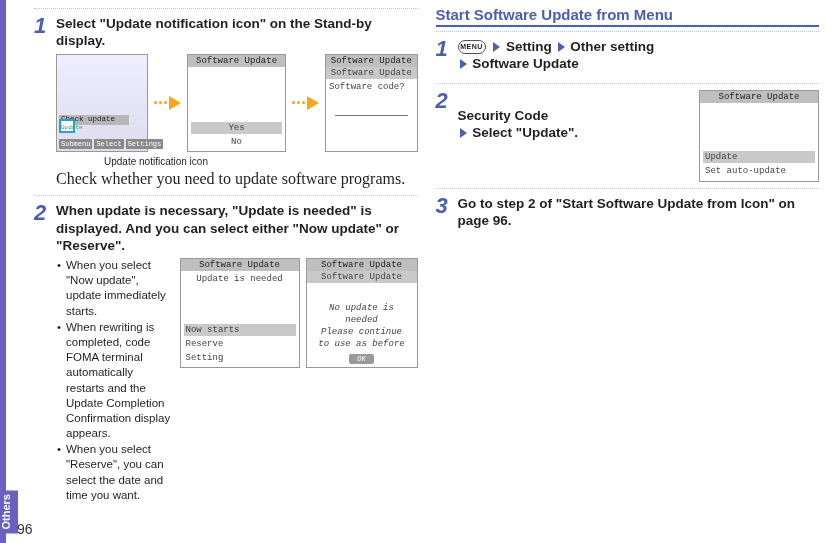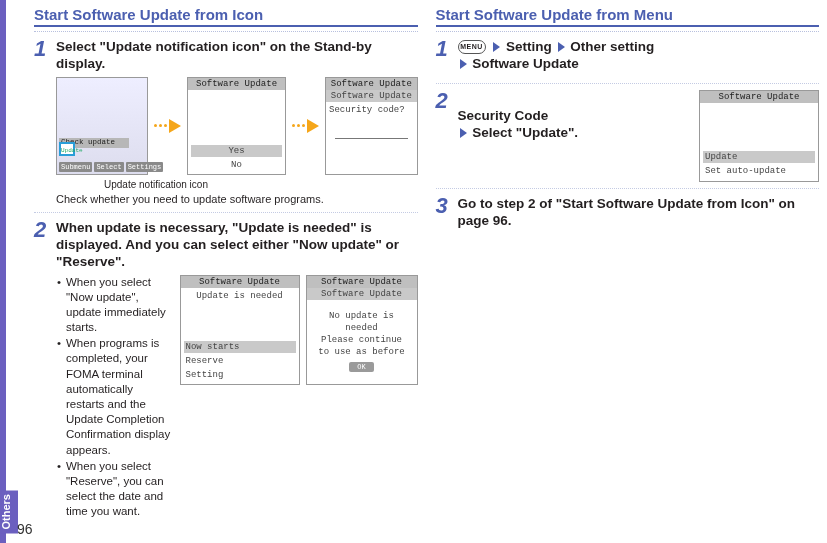--- a/index.html
+++ b/index.html
@@ -286,7 +286,6 @@
 <div class="page">
 
   <div class="col">
-    <div class="section-title">Start Software Update from Icon</div>
     <div class="dotted"></div>
 
     <div class="step">

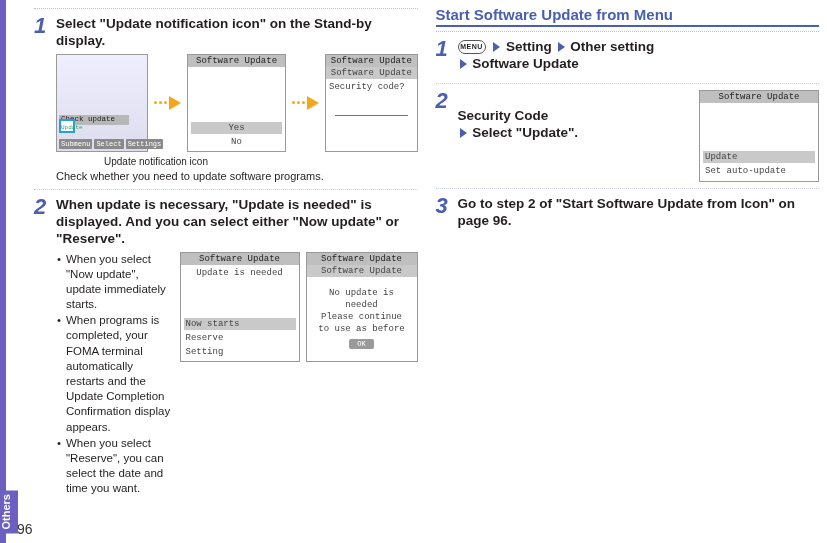--- a/index.html
+++ b/index.html
@@ -334,7 +334,7 @@
             <div class="scr-bar">Software Update</div>
             <div class="subbar">Software Update</div>
             <div class="scr-body">
-              <div>Security code?</div>
+              <div>Software code?</div>
               <div class="input-line"></div>
             </div>
           </div>

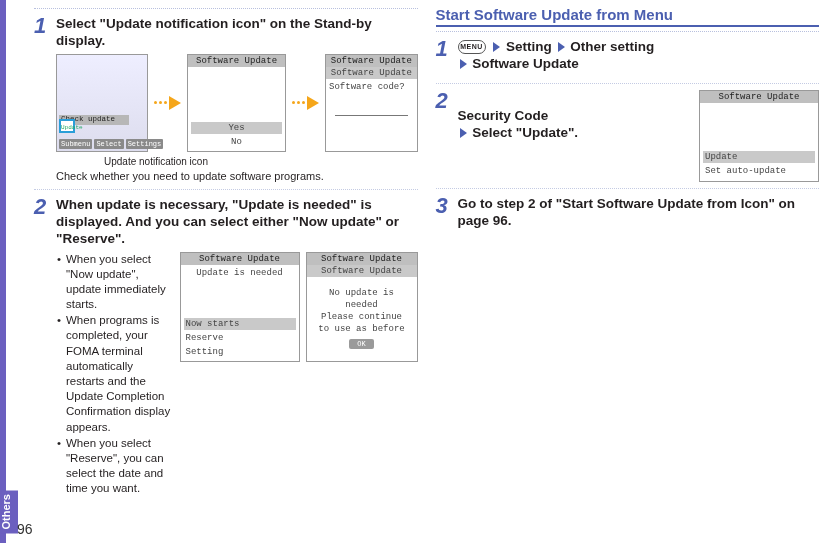--- a/index.html
+++ b/index.html
@@ -63,8 +63,9 @@
     margin-bottom: 4px;
   }
   .note {
-    font-size: 11px;
+    font-size: 16px;
     line-height: 1.3;
+    font-family: Liberation Serif, serif;
   }
   .bullets {
     margin: 0;

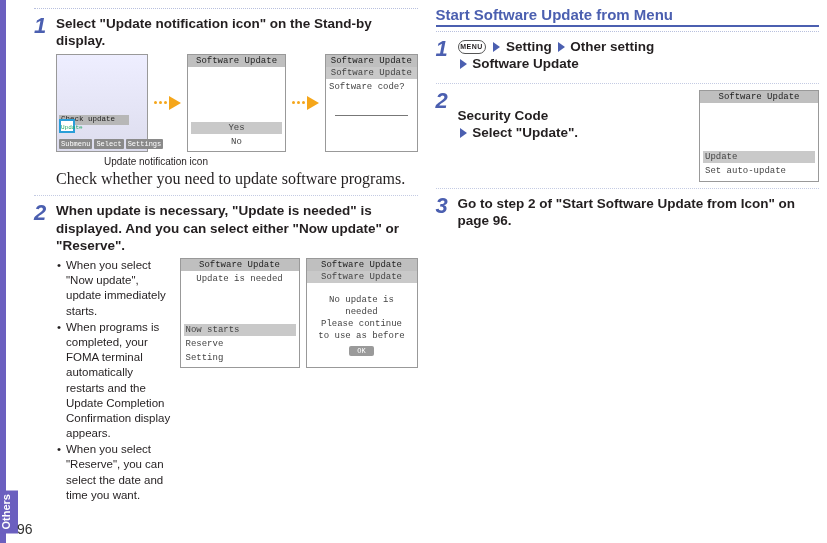--- a/index.html
+++ b/index.html
@@ -376,7 +376,7 @@
           <div class="screen scr-b" style="height:110px;width:112px">
             <div class="scr-bar">Software Update</div>
             <div class="subbar">Software Update</div>
-            <div class="scr-body scr-center" style="justify-content:center;">
+            <div class="scr-body scr-center" style="justify-content:flex-end;font-style:italic;">
               <div>No update is</div>
               <div>needed</div>
               <div>Please continue</div>

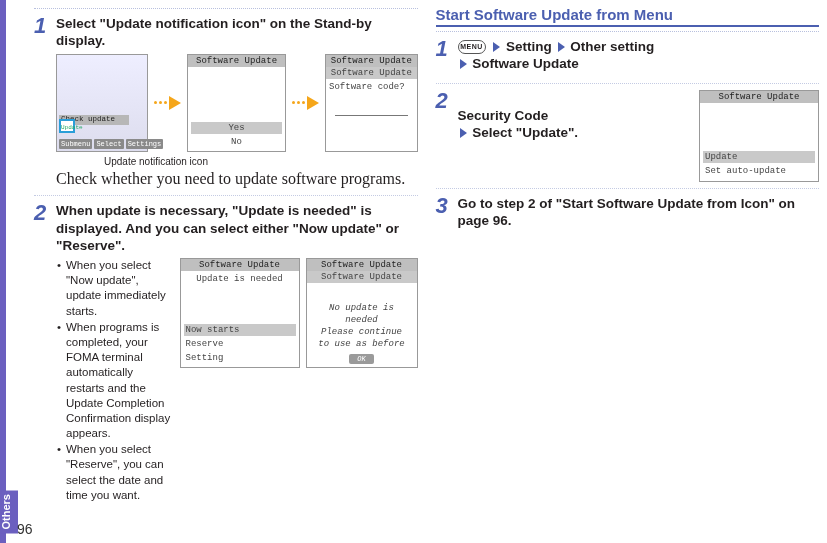--- a/index.html
+++ b/index.html
@@ -357,7 +357,7 @@
           <div class="text-col">
             <ul class="bullets">
               <li>When you select "Now update", update immediately starts.</li>
-              <li>When programs is completed, your FOMA terminal automatically restarts and the Update Completion Confirmation display appears.</li>
+              <li>When rewriting is completed, code FOMA terminal automatically restarts and the Update Completion Confirmation display appears.</li>
               <li>When you select "Reserve", you can select the date and time you want.</li>
             </ul>
           </div>

